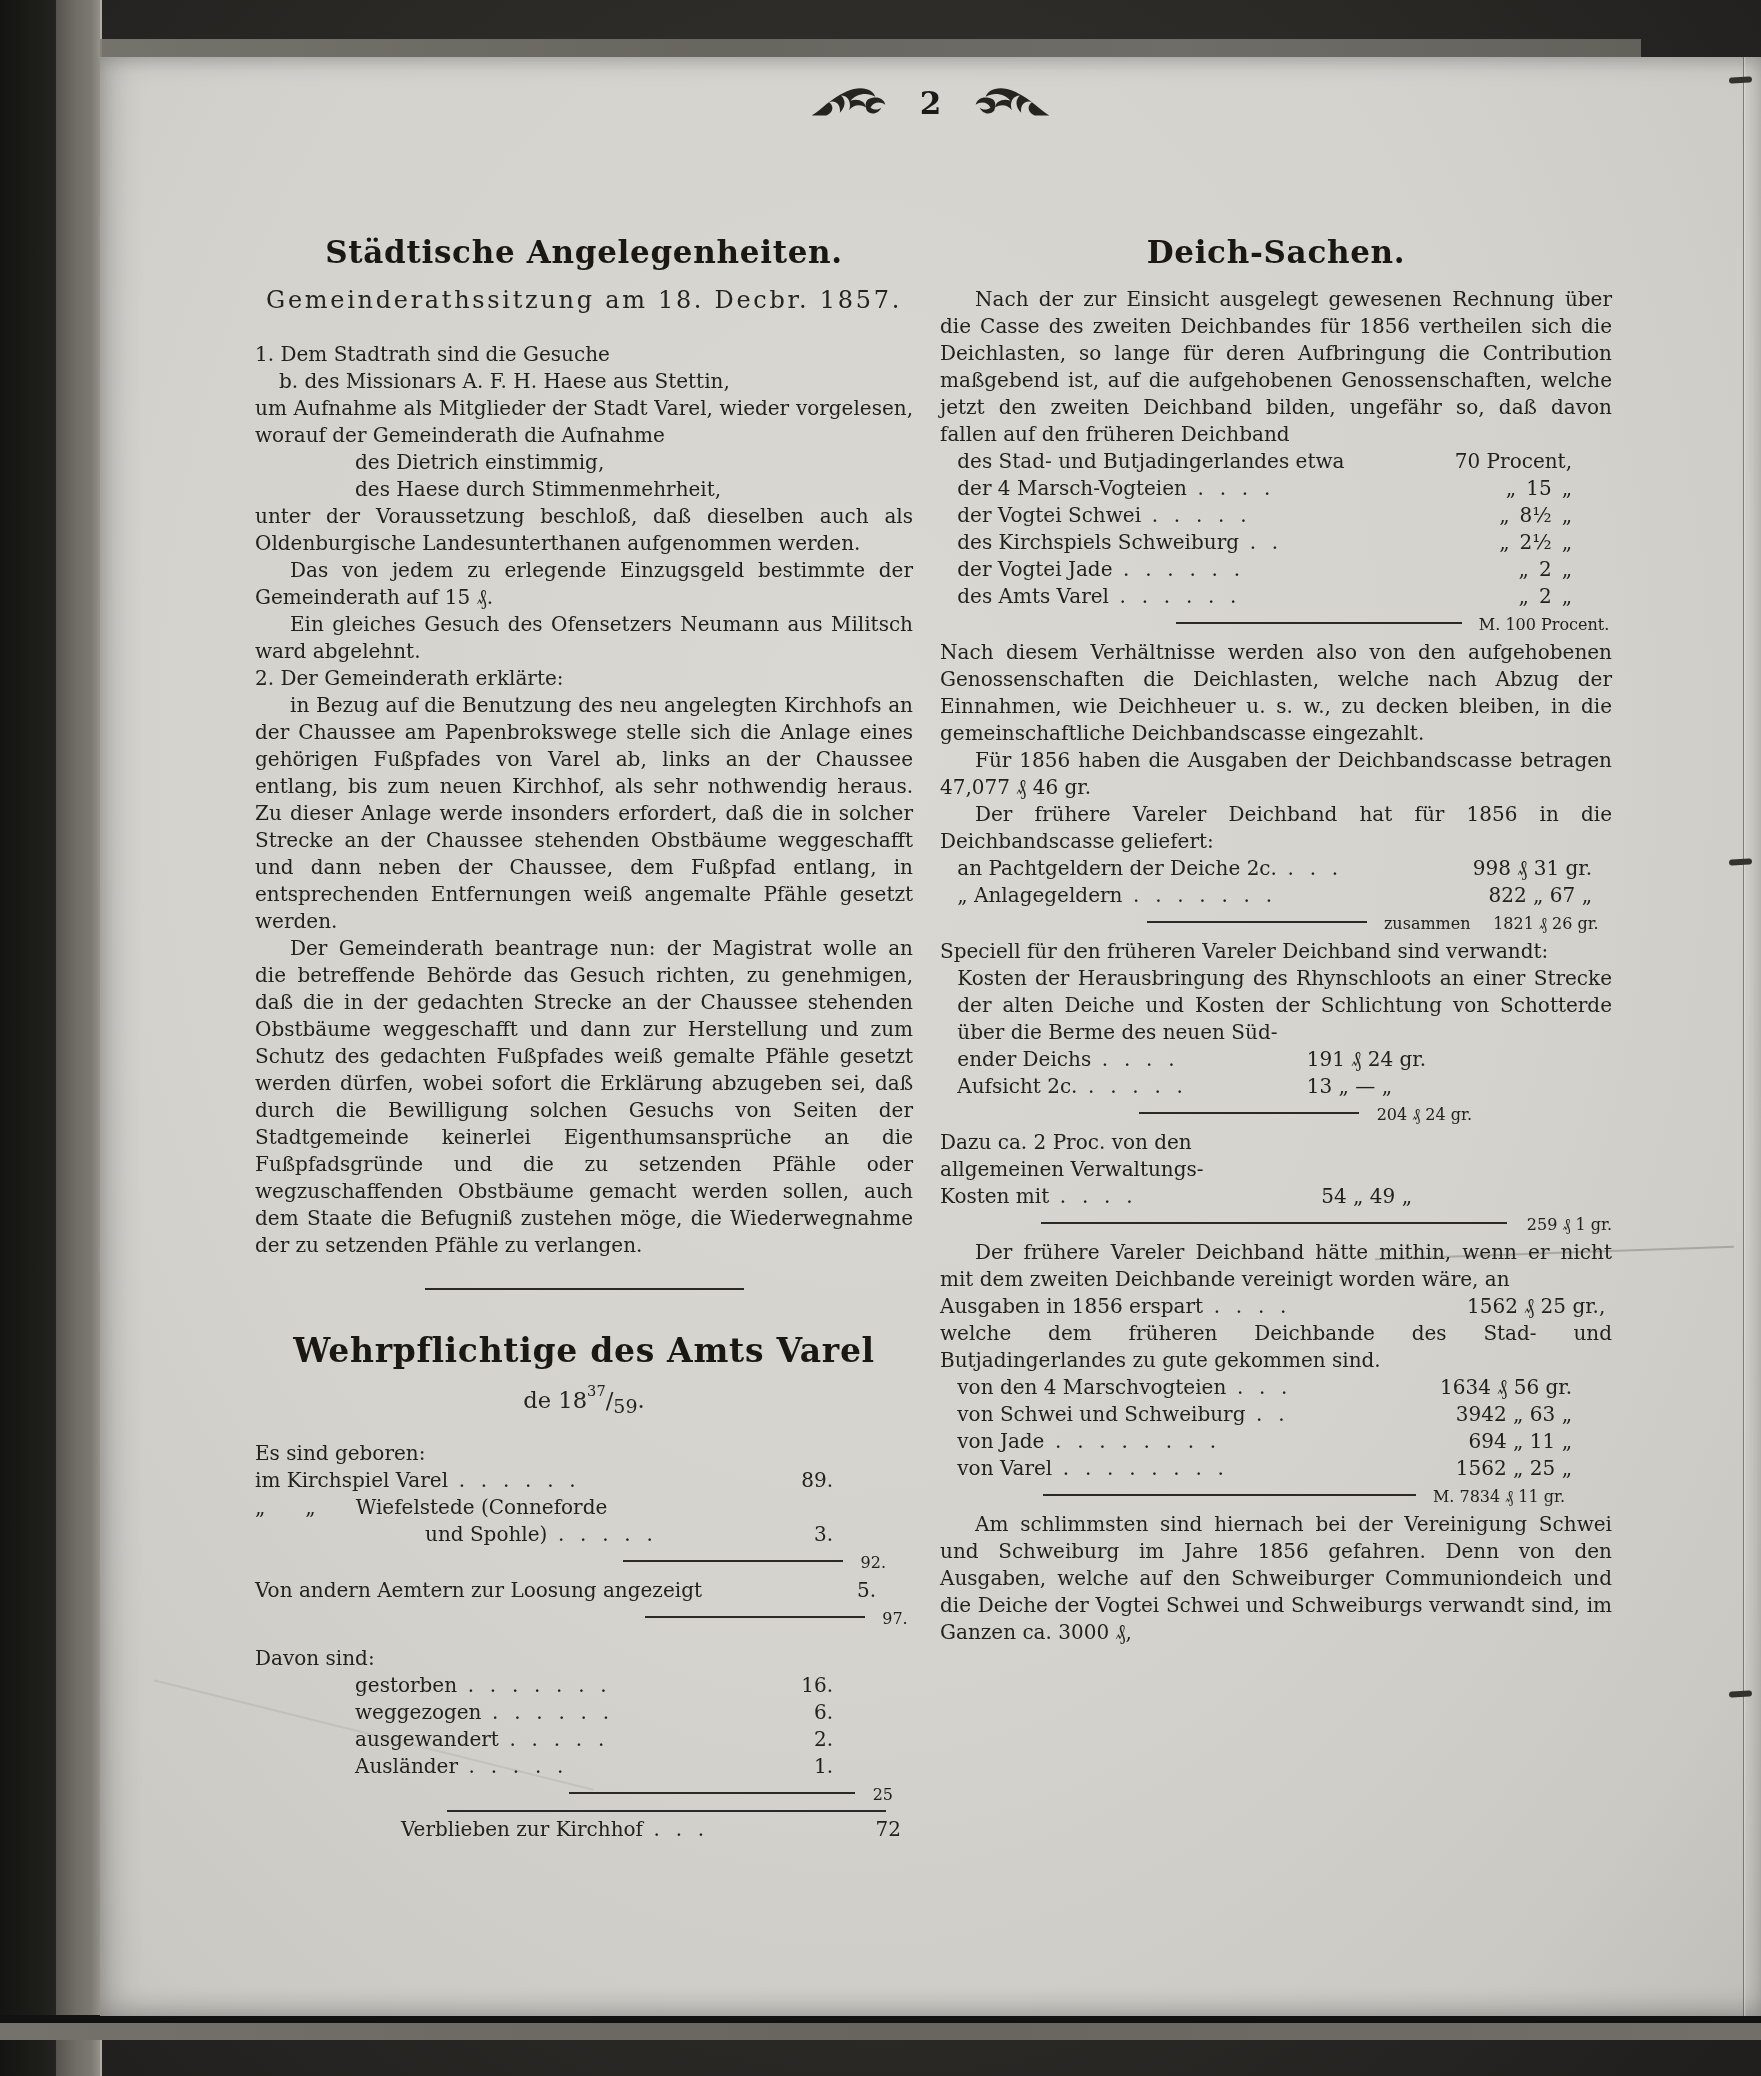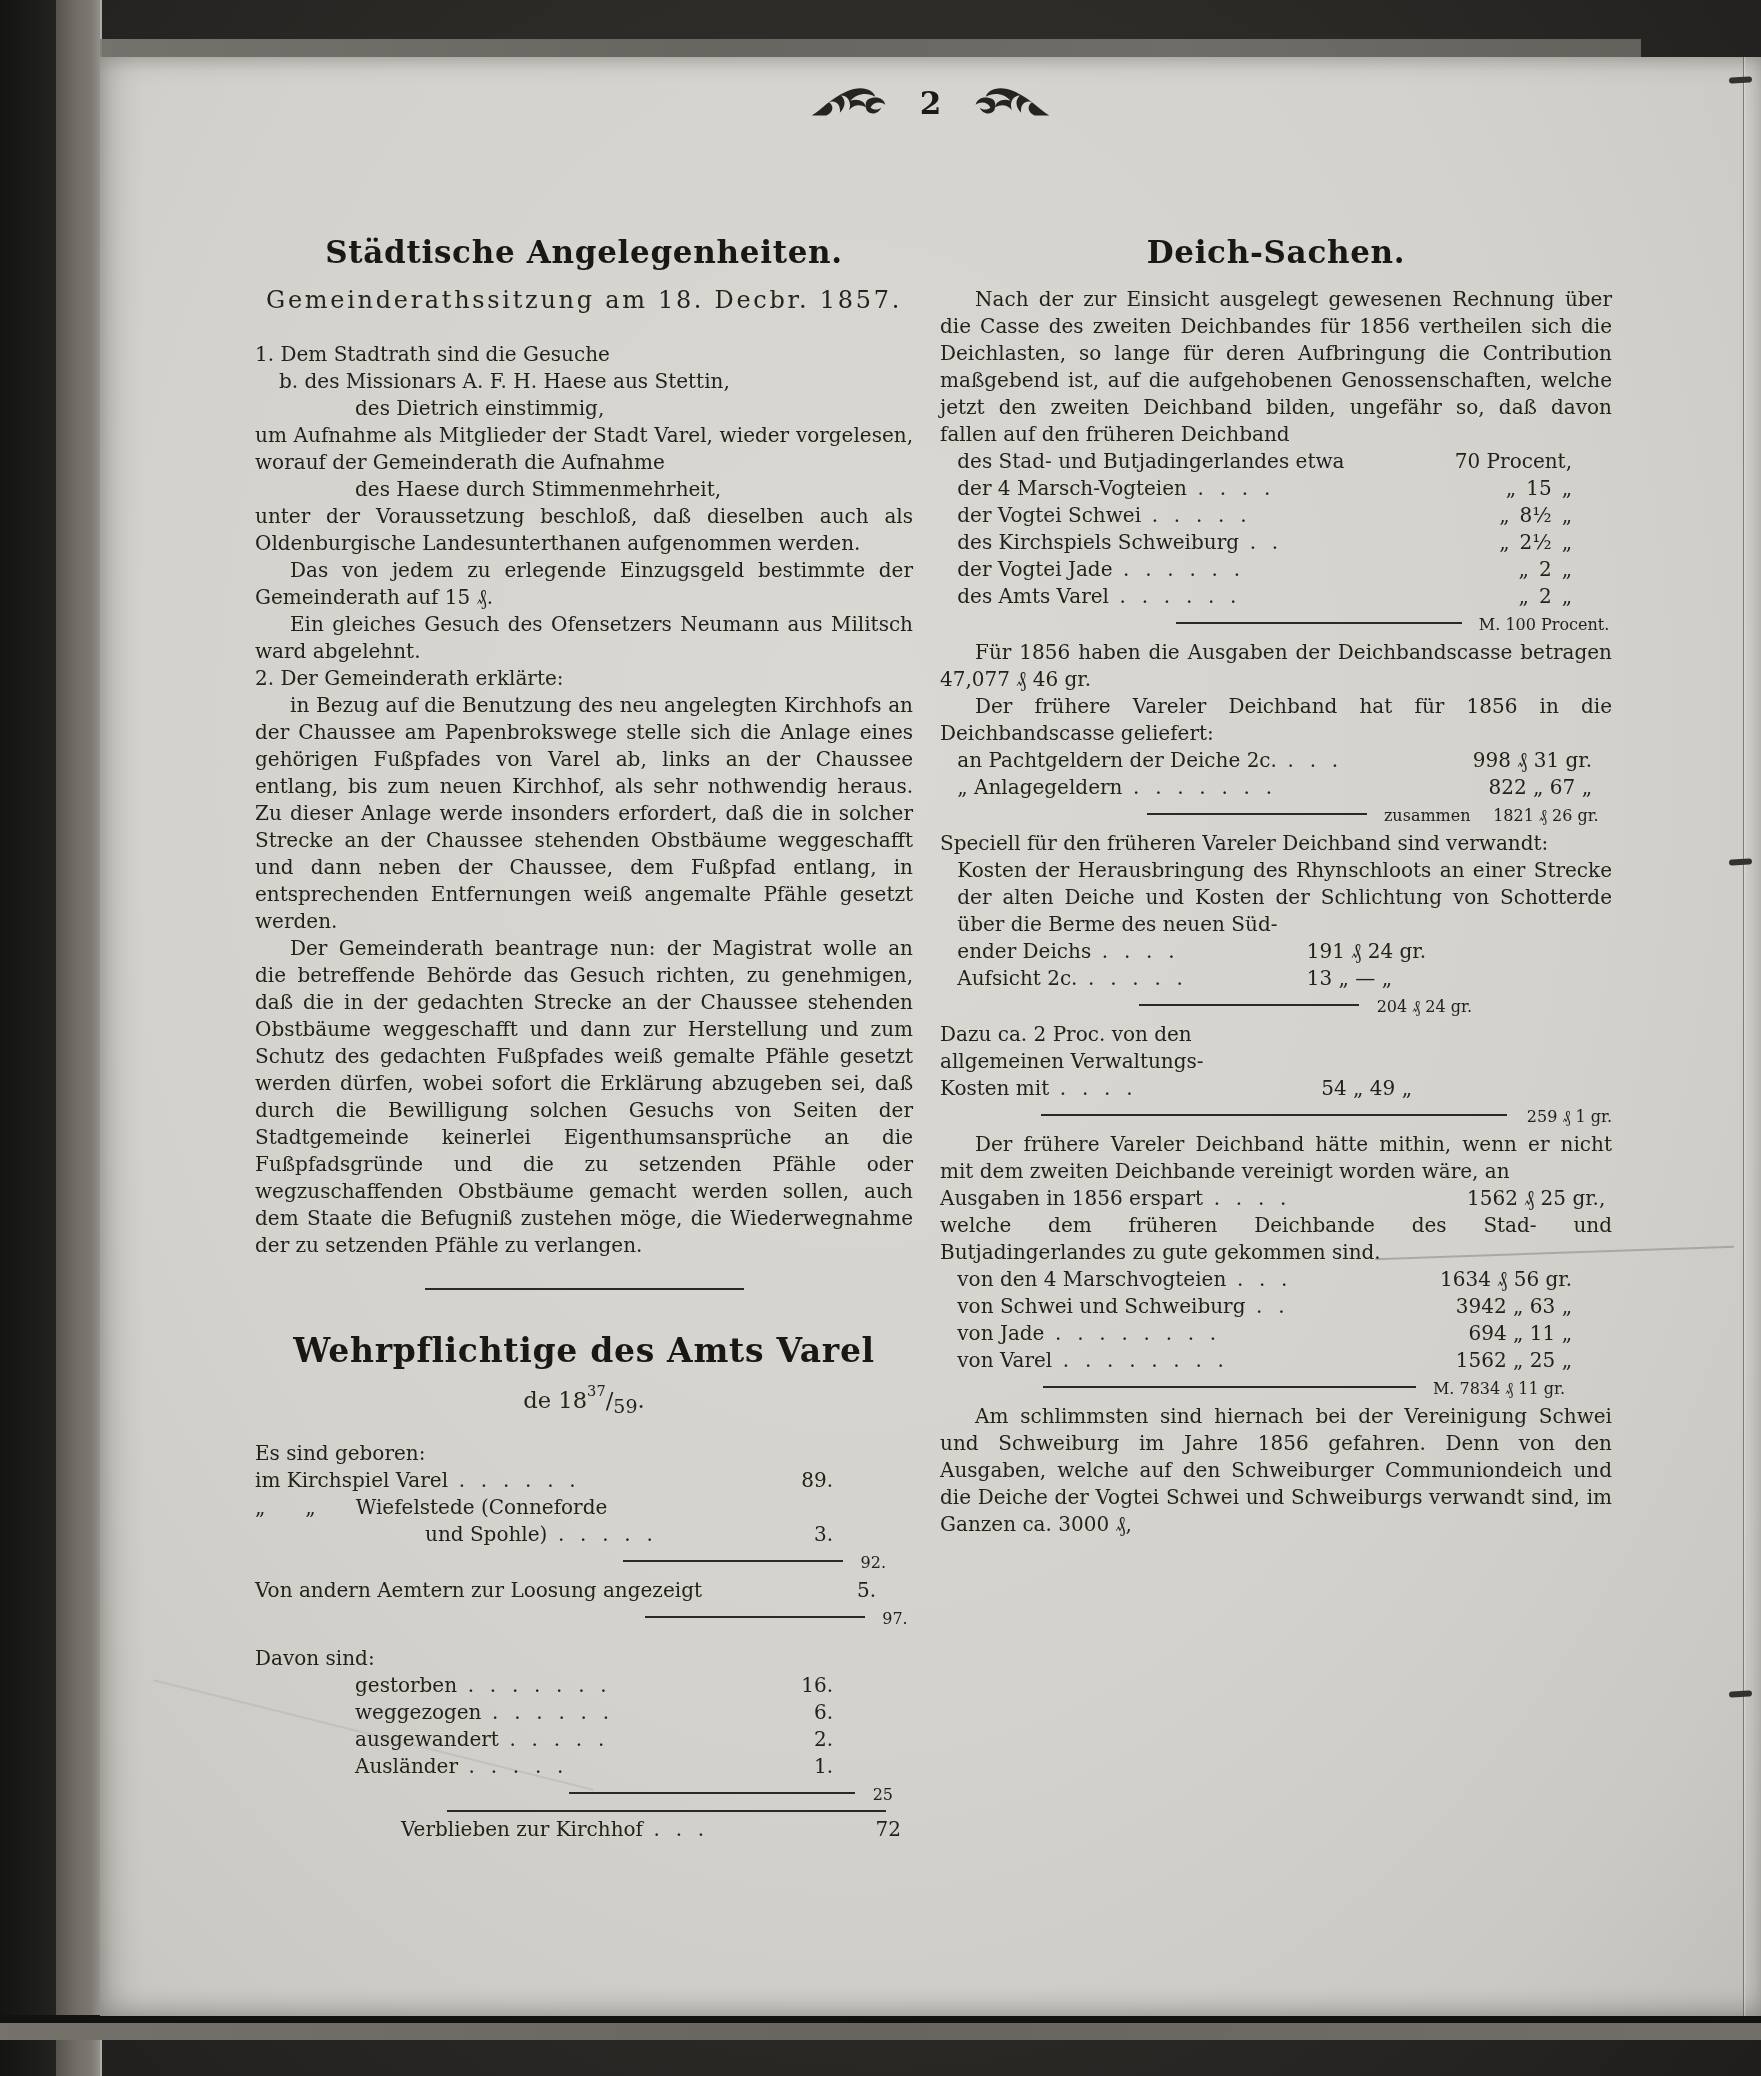--- a/index.html
+++ b/index.html
@@ -115,8 +115,8 @@
     <h2 class="session">Gemeinderathssitzung am 18. Decbr. 1857.</h2>
     <p class="pp">1. Dem Stadtrath sind die Gesuche</p>
     <p class="pp hang">b. des Missionars A. F. H. Haese aus Stettin,</p>
+    <p class="pp">um Aufnahme als Mitglieder der Stadt Varel, wieder vorgelesen, worauf der Gemeinderath die Aufnahme</p>
     <p class="pp ind-block">des Dietrich einstimmig,</p>
-    <p class="pp">um Aufnahme als Mitglieder der Stadt Varel, wieder vorgelesen, worauf der Gemeinderath die Aufnahme</p>
     <p class="pp ind-block">des Haese durch Stimmenmehrheit,</p>
     <p class="pp">unter der Voraussetzung beschloß, daß dieselben auch als Oldenburgische Landesunterthanen aufgenommen werden.</p>
     <p class="pp indent">Das von jedem zu erlegende Einzugsgeld bestimmte der Gemeinderath auf 15 ₰.</p>

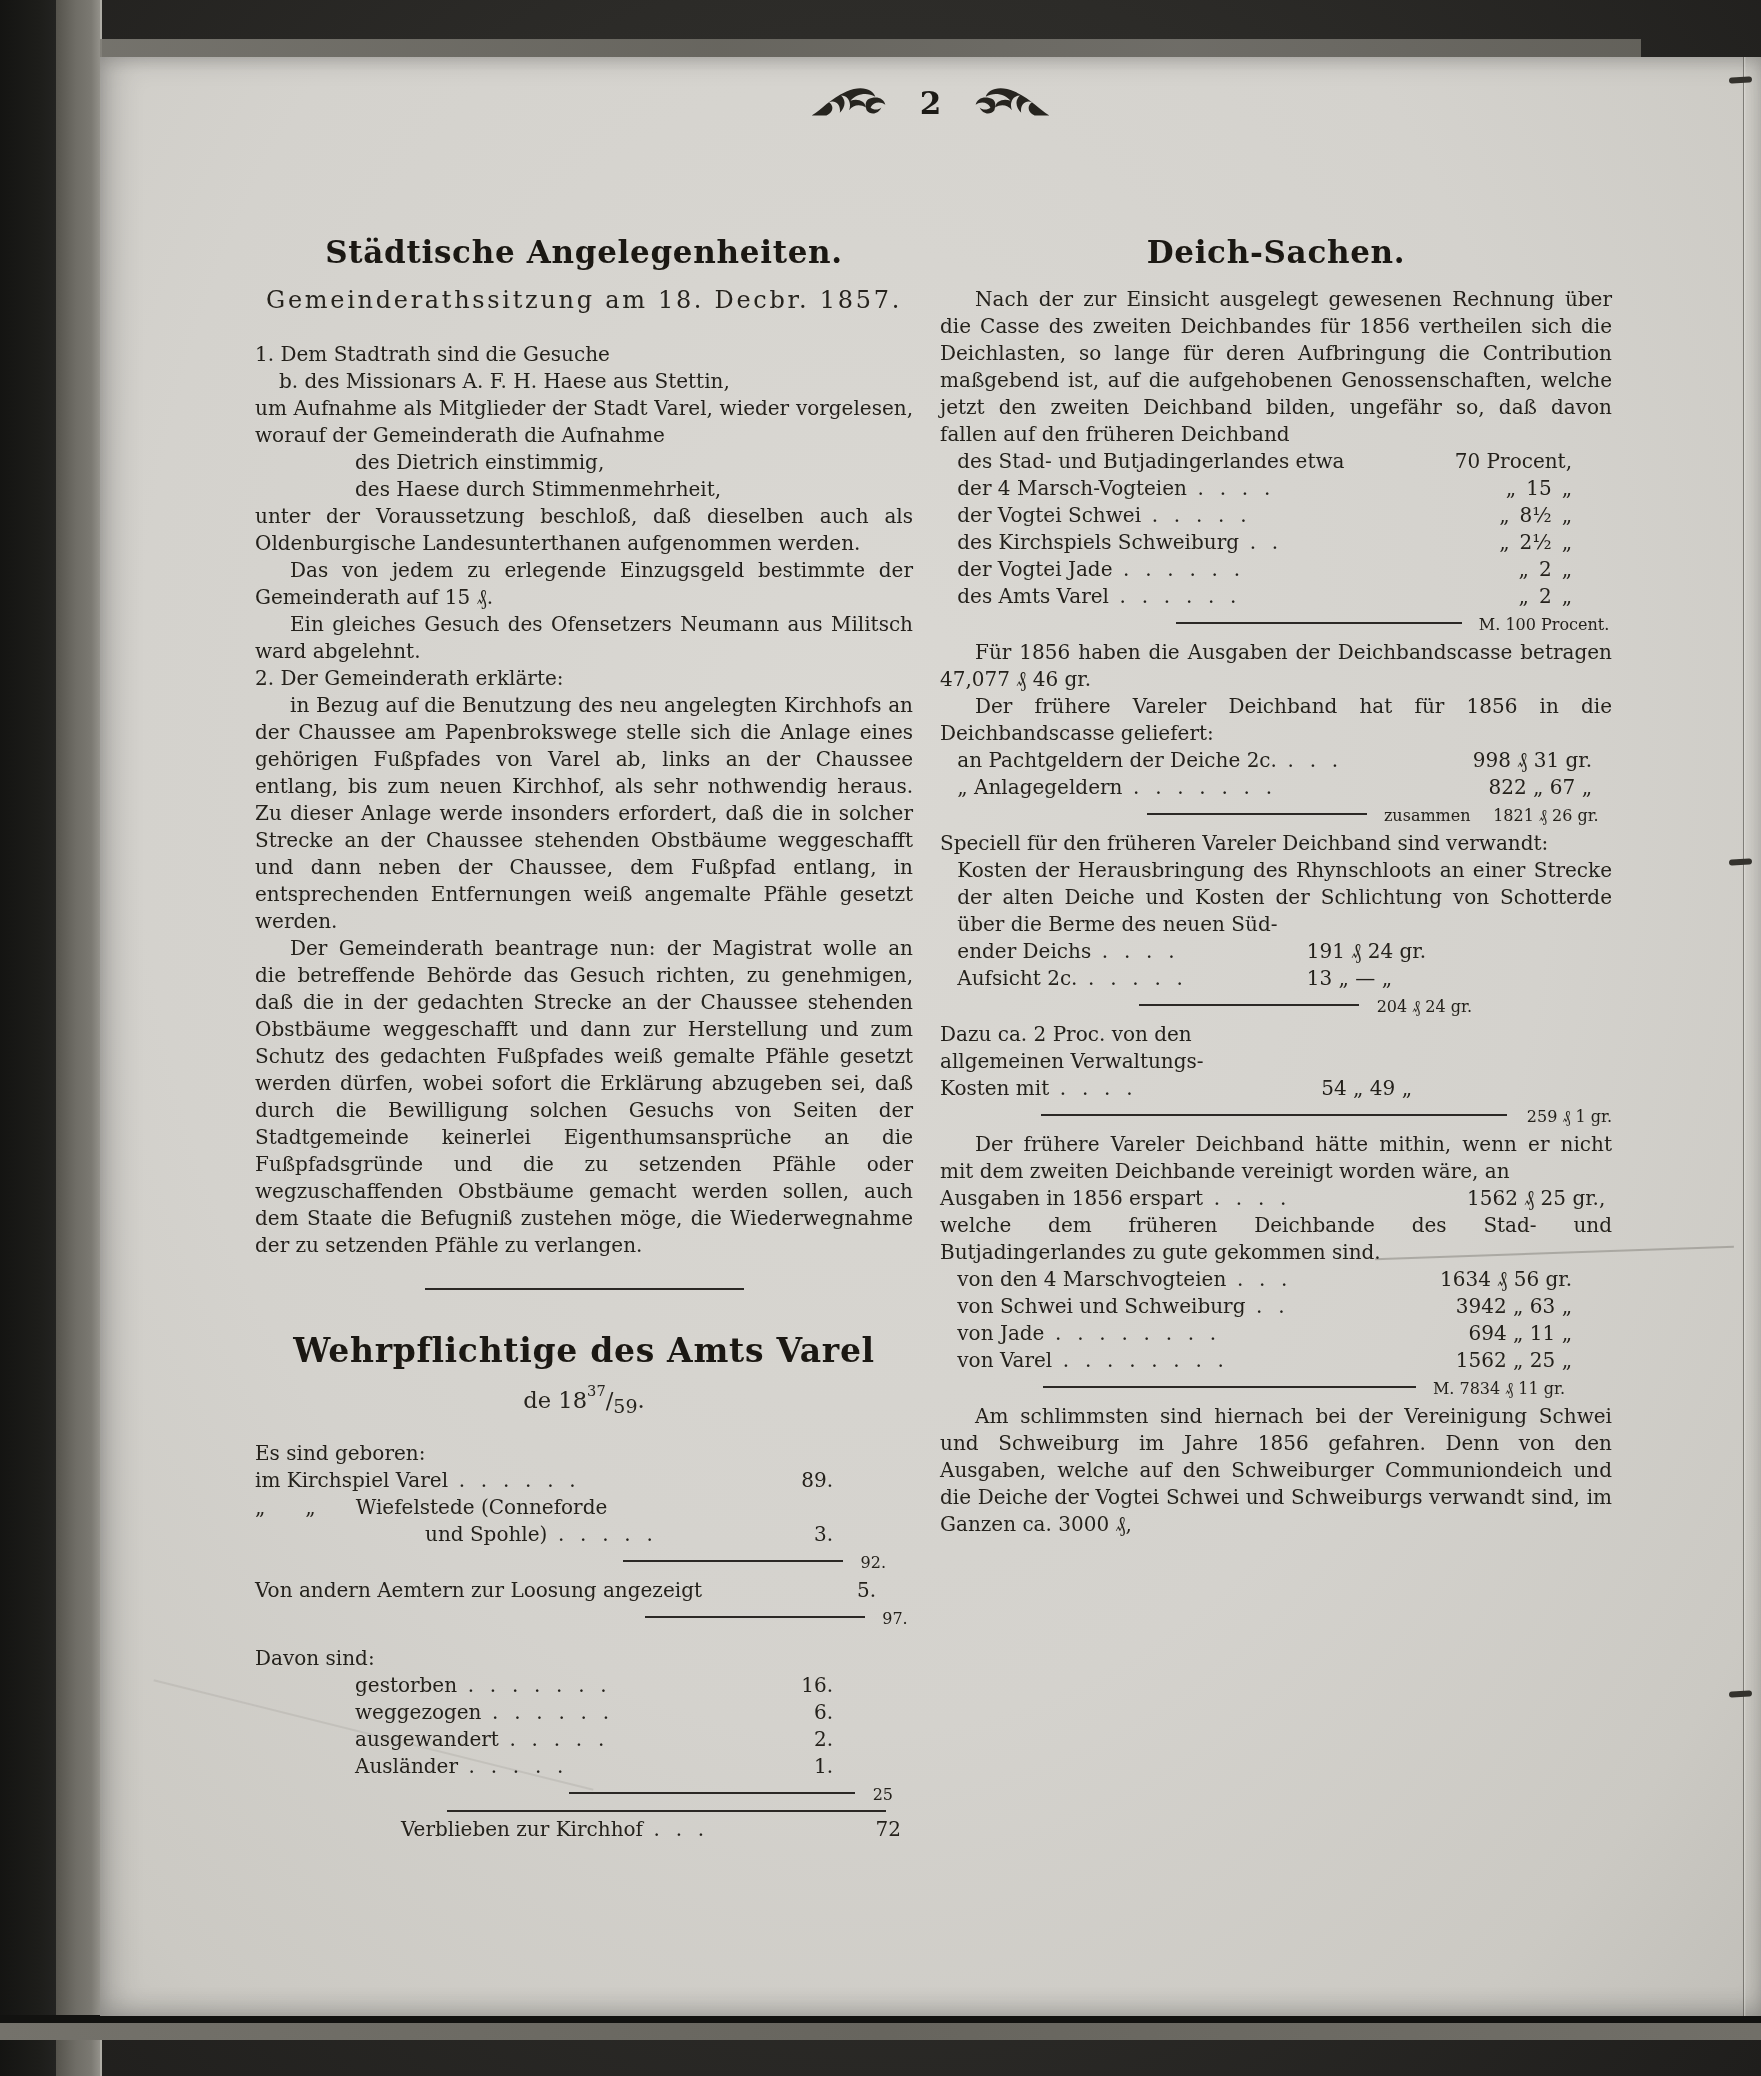--- a/index.html
+++ b/index.html
@@ -243,6 +243,7 @@
       <span class="rule r430"></span>
       <span class="val">M. 100 Procent.</span>
     </div>
+    <p class="pp">Nach diesem Verhältnisse werden also von den aufgehobenen Genossenschaften die Deichlasten, welche nach Abzug der Einnahmen, wie Deichheuer u. s. w., zu decken bleiben, in die gemeinschaftliche Deichbandscasse eingezahlt.</p>
     <p class="pp indent">Für 1856 haben die Ausgaben der Deichbandscasse betragen 47,077 ₰ 46 gr.</p>
     <p class="pp indent">Der frühere Vareler Deichband hat für 1856 in die Deichbandscasse geliefert:</p>
     <div style="padding-left:17.3px">

